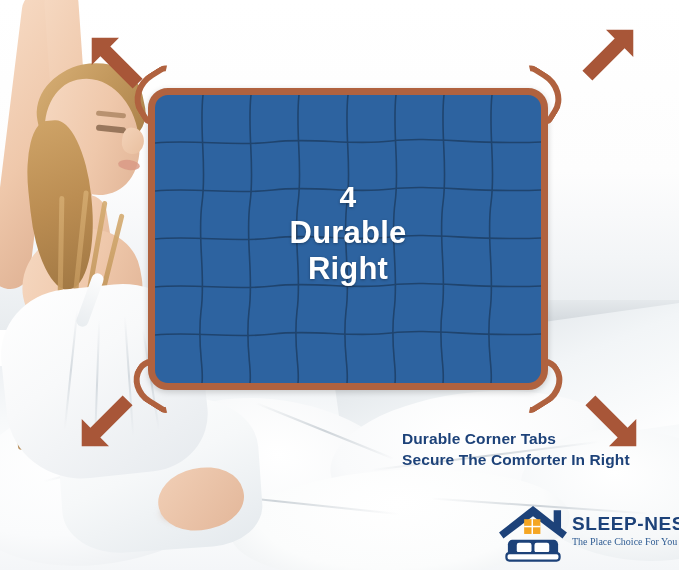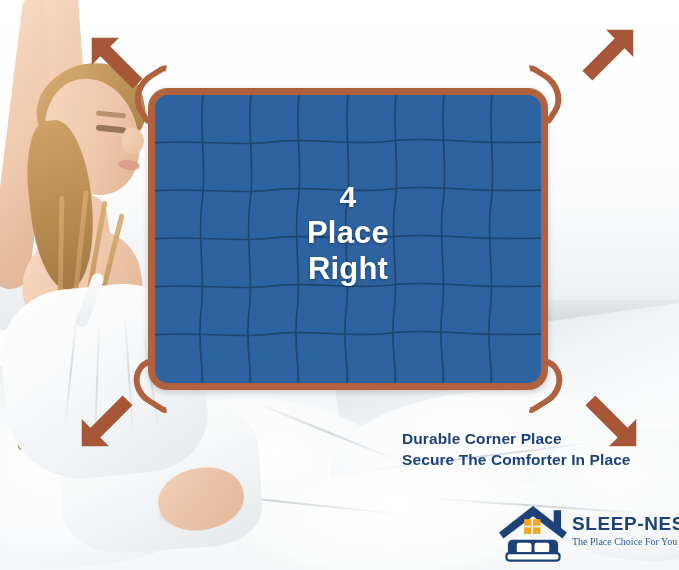--- a/index.html
+++ b/index.html
@@ -244,7 +244,7 @@
 
       <div class="center-text">
         <span class="ct-num">4</span>
-        <span>Place</span>
+        <span>Durable</span>
         <span>Right</span>
       </div>
     </div>

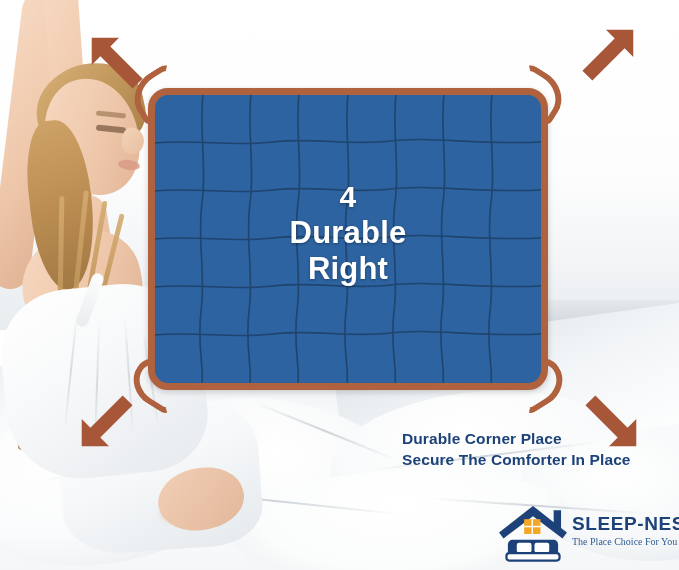--- a/index.html
+++ b/index.html
@@ -269,7 +269,7 @@
   </svg>
 
   <div class="caption">
-    <span>Durable Corner Place</span>
+    <span>Durable Corner Tabs</span>
     <span>Secure The Comforter In Place</span>
   </div>
 

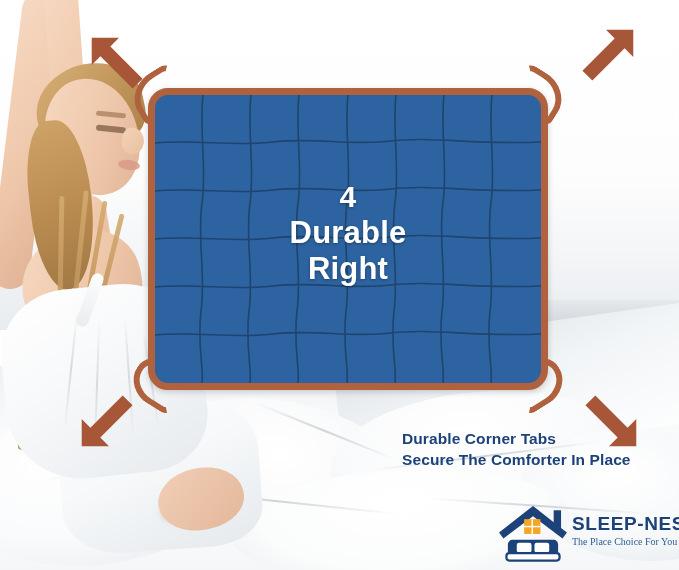--- a/index.html
+++ b/index.html
@@ -270,7 +270,7 @@
 
   <div class="caption">
     <span>Durable Corner Tabs</span>
-    <span>Secure The Comforter In Place</span>
+    <span>Secure The Comforter In Right</span>
   </div>
 
   <div class="logo">

